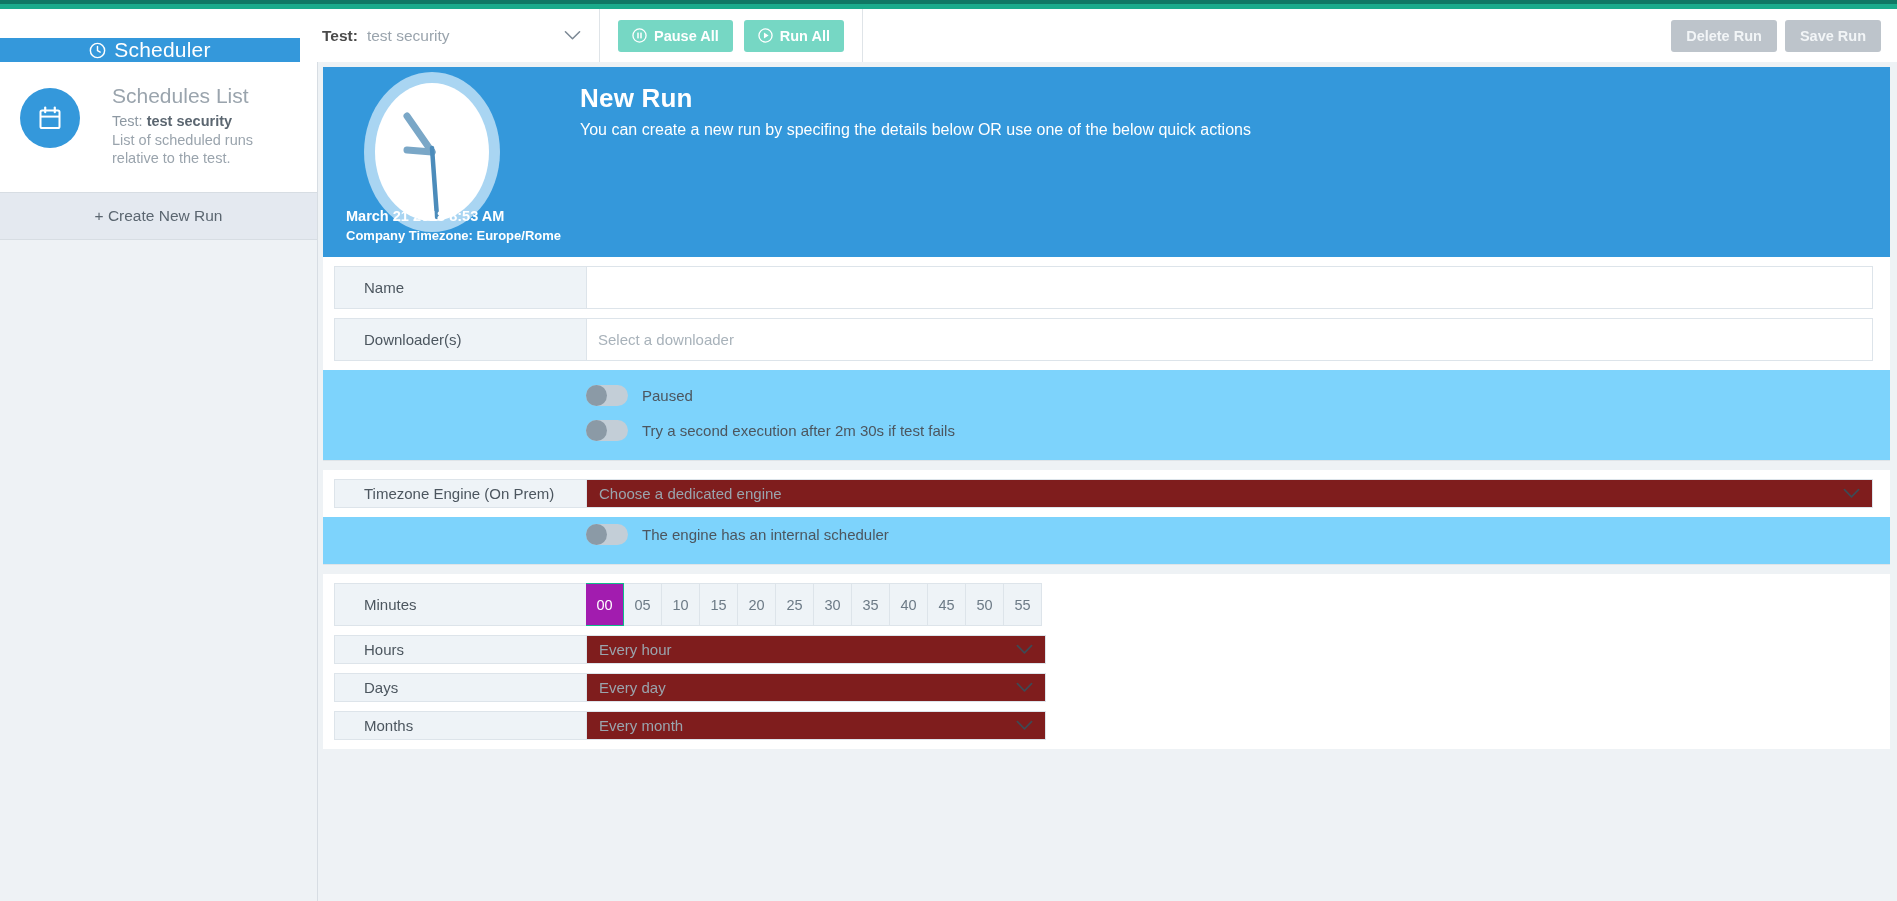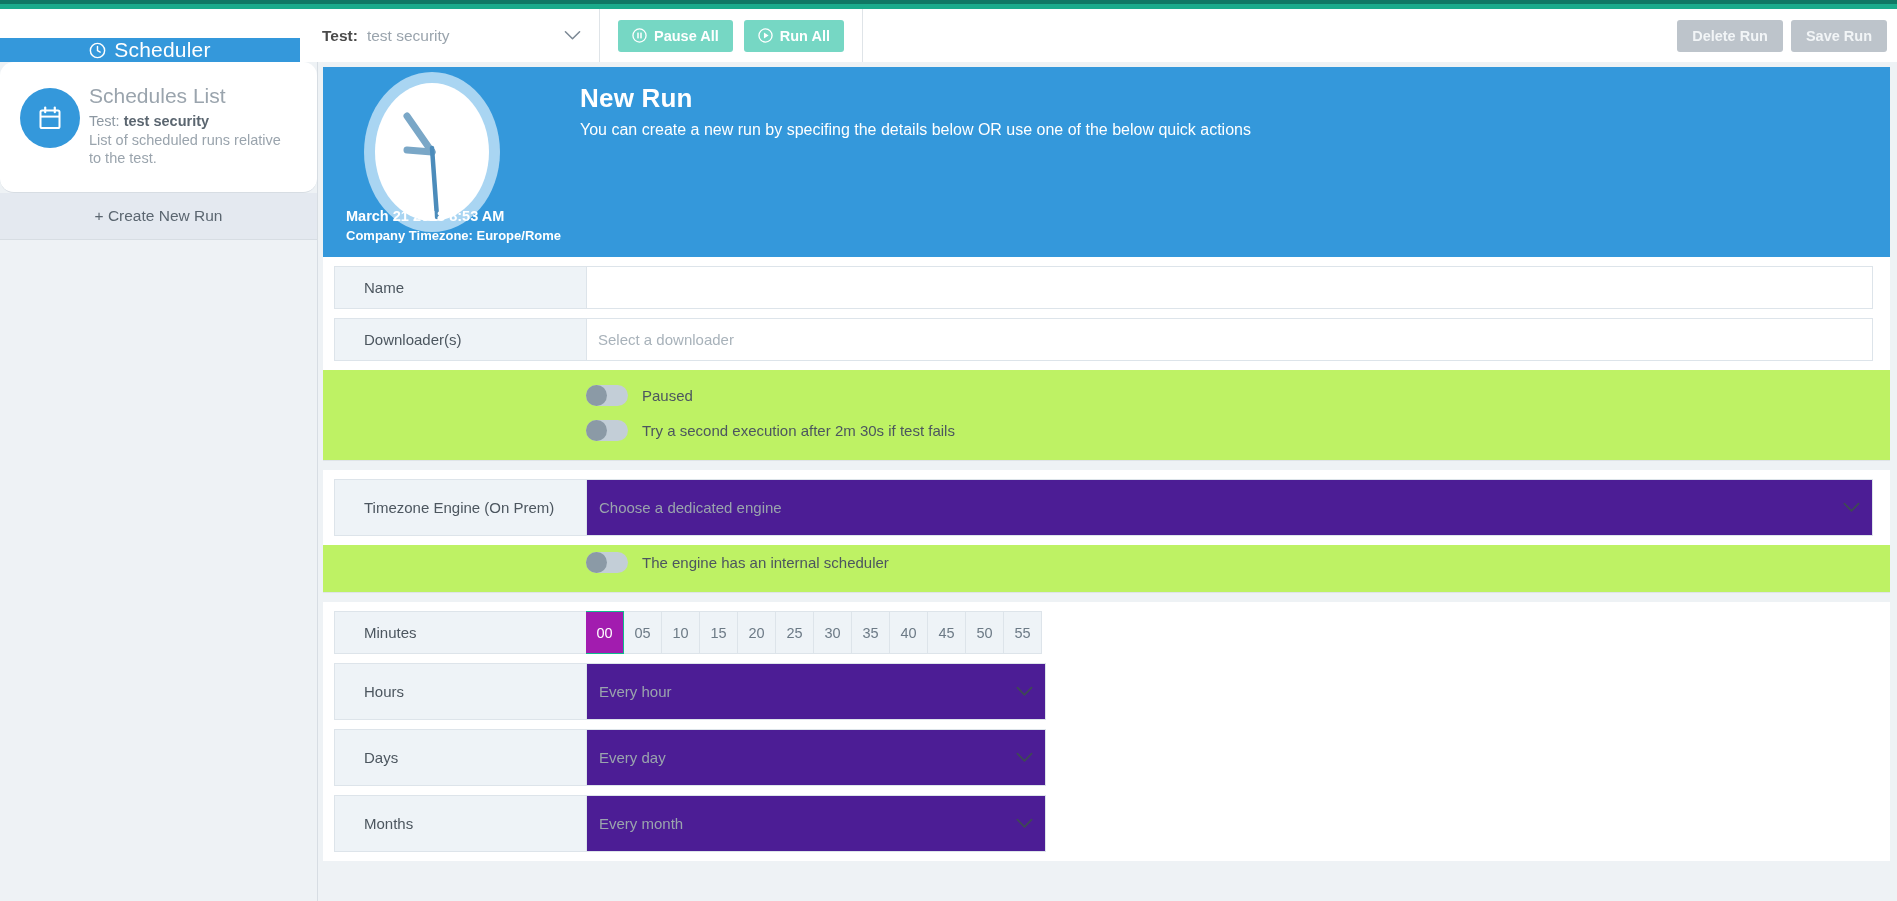--- a/index.html
+++ b/index.html
@@ -44,7 +44,7 @@
   }
   #right-btns {
     margin-left: auto; display: flex; align-items: center; gap: 8px;
-    padding-right: 10px;
+    padding-right: 16px;
   }
   .graybtn {
     background: #bdc4cb; color: #f2f5f7; border: none; border-radius: 3px;

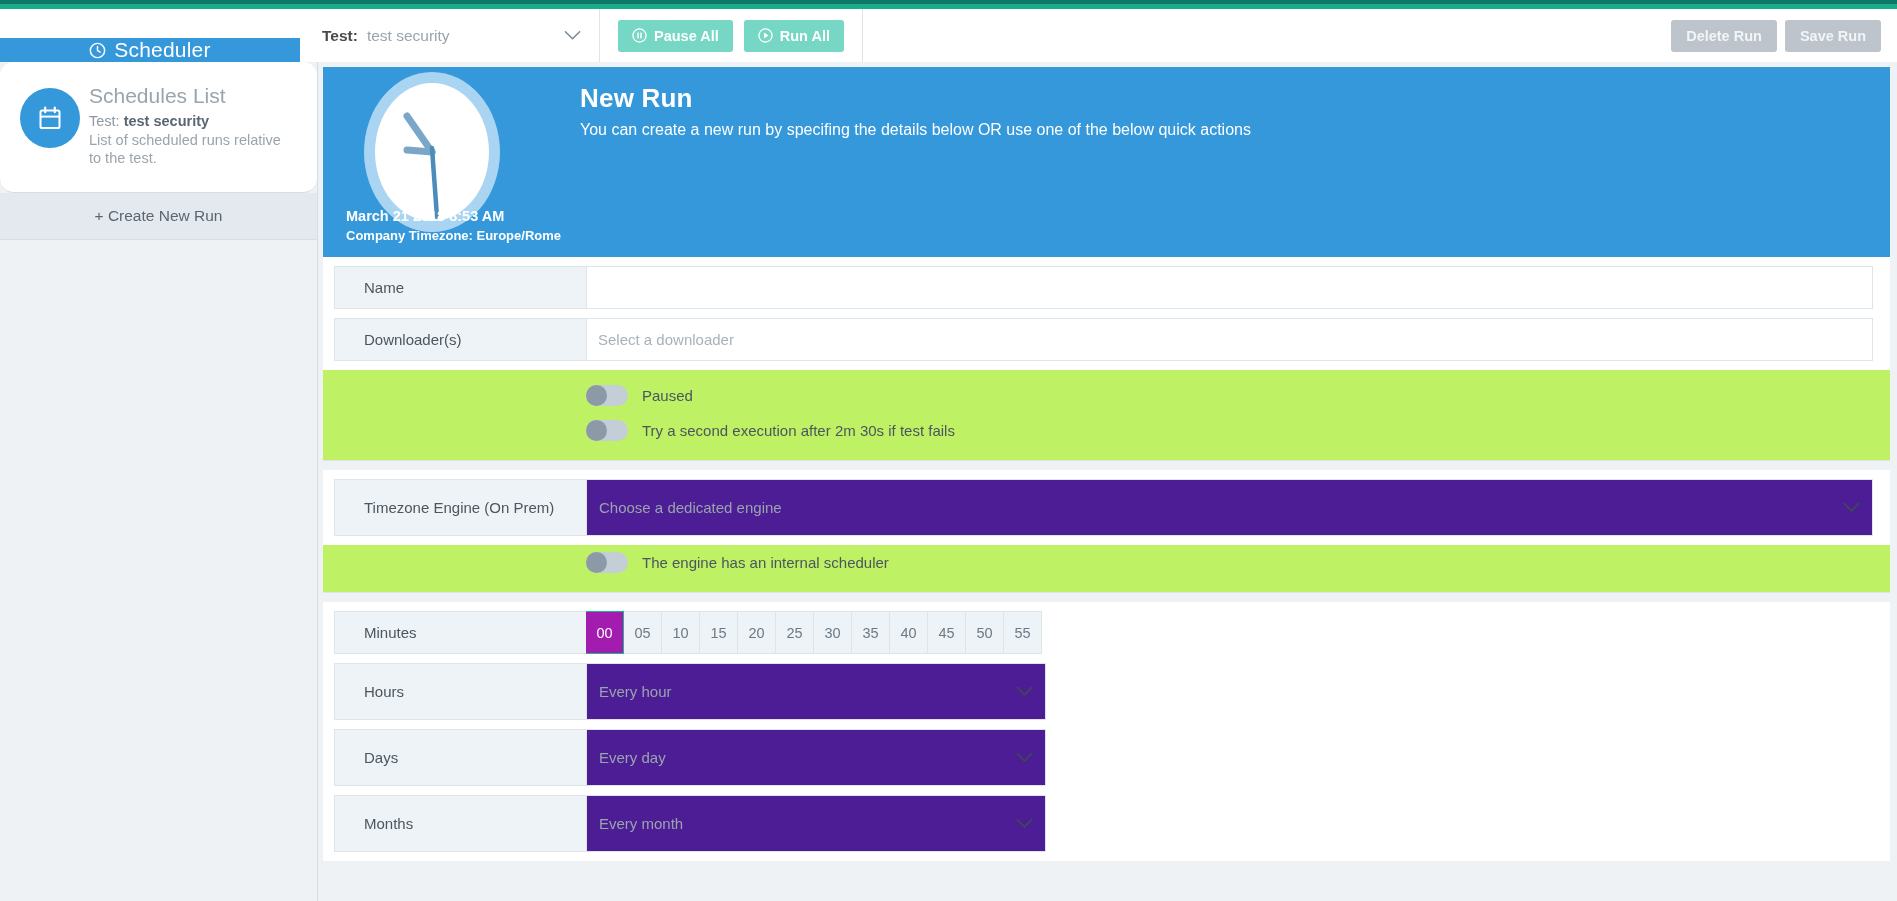--- a/index.html
+++ b/index.html
@@ -63,7 +63,7 @@
   }
   #sched-card {
     background: #fff; border-bottom: 1px solid #d7dde3;
-    padding: 22px 20px 24px 20px; display: flex; gap: 9px; border-radius: 14px;
+    padding: 22px 20px 24px 20px; display: flex; gap: 32px;
   }
   #sched-icon {
     width: 60px; height: 60px; border-radius: 50%; background: #3498db;

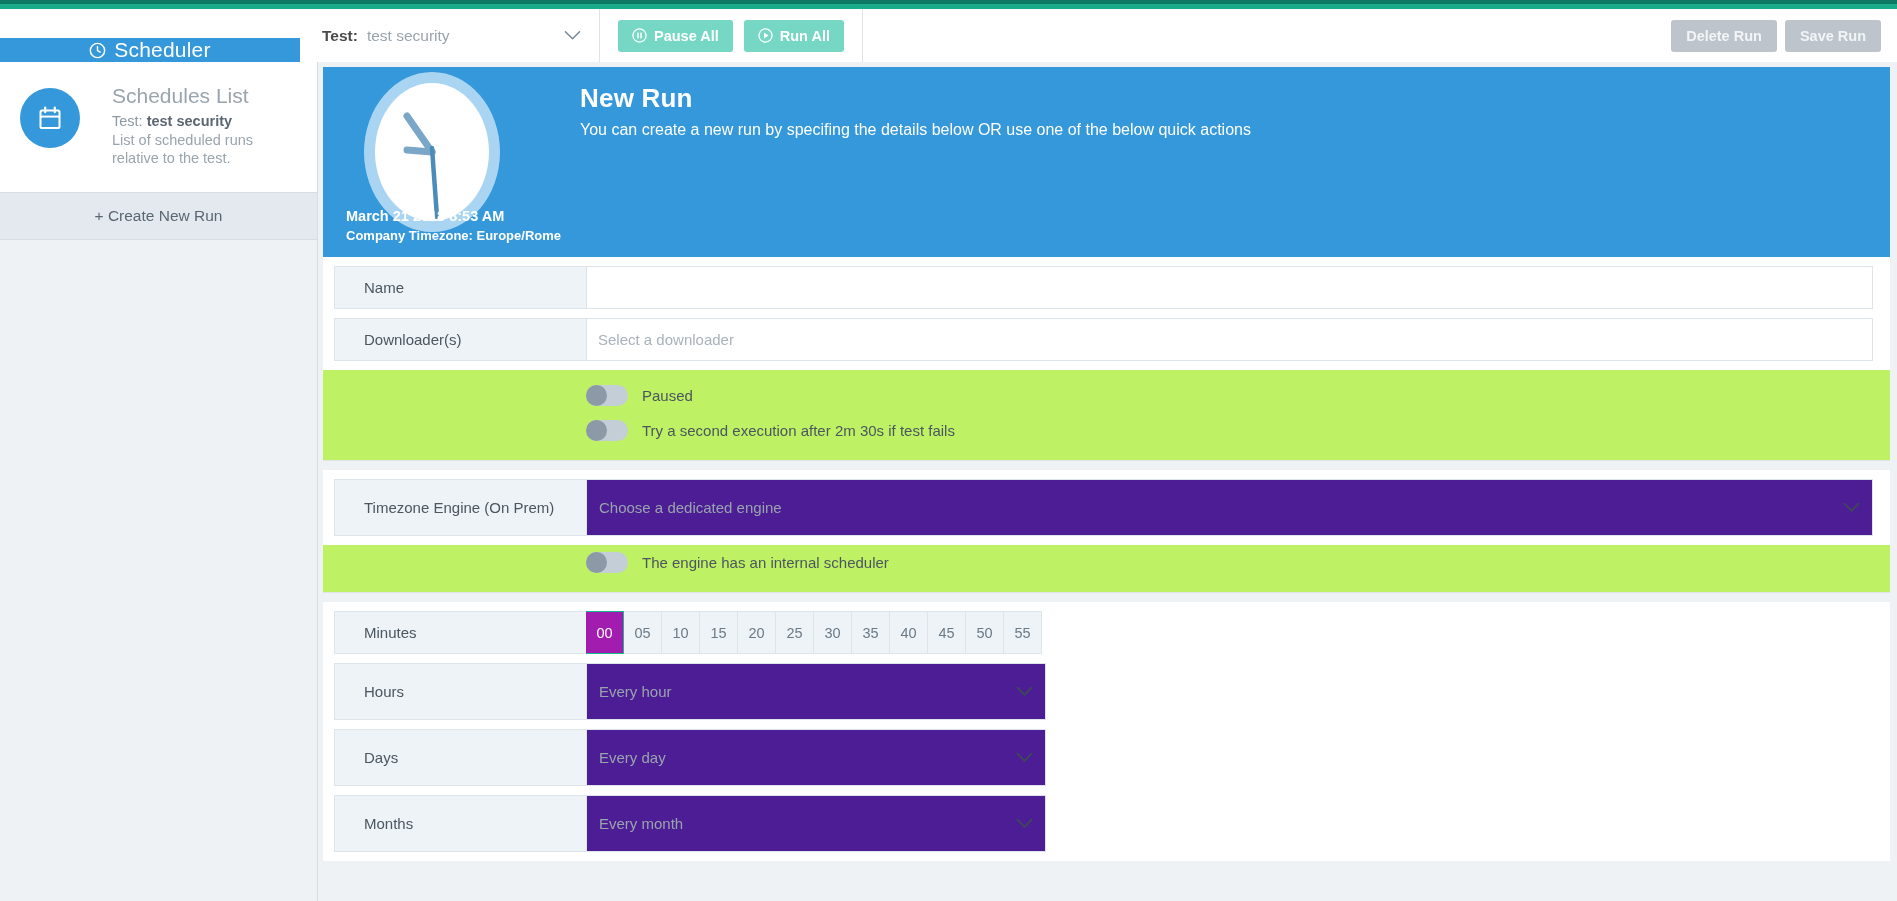--- a/index.html
+++ b/index.html
@@ -134,7 +134,7 @@
   .sel-narrow { max-width: 460px; }
 
   
-  .toggle-area { padding: 10px 0 14px 0; background: #bef264; }
+  .toggle-area { padding: 10px 0 14px 0; background: #7dd3fc; }
   .toggle-line {
     display: flex; align-items: center; margin: 0 0 0 263px; padding: 5px 0;
   }

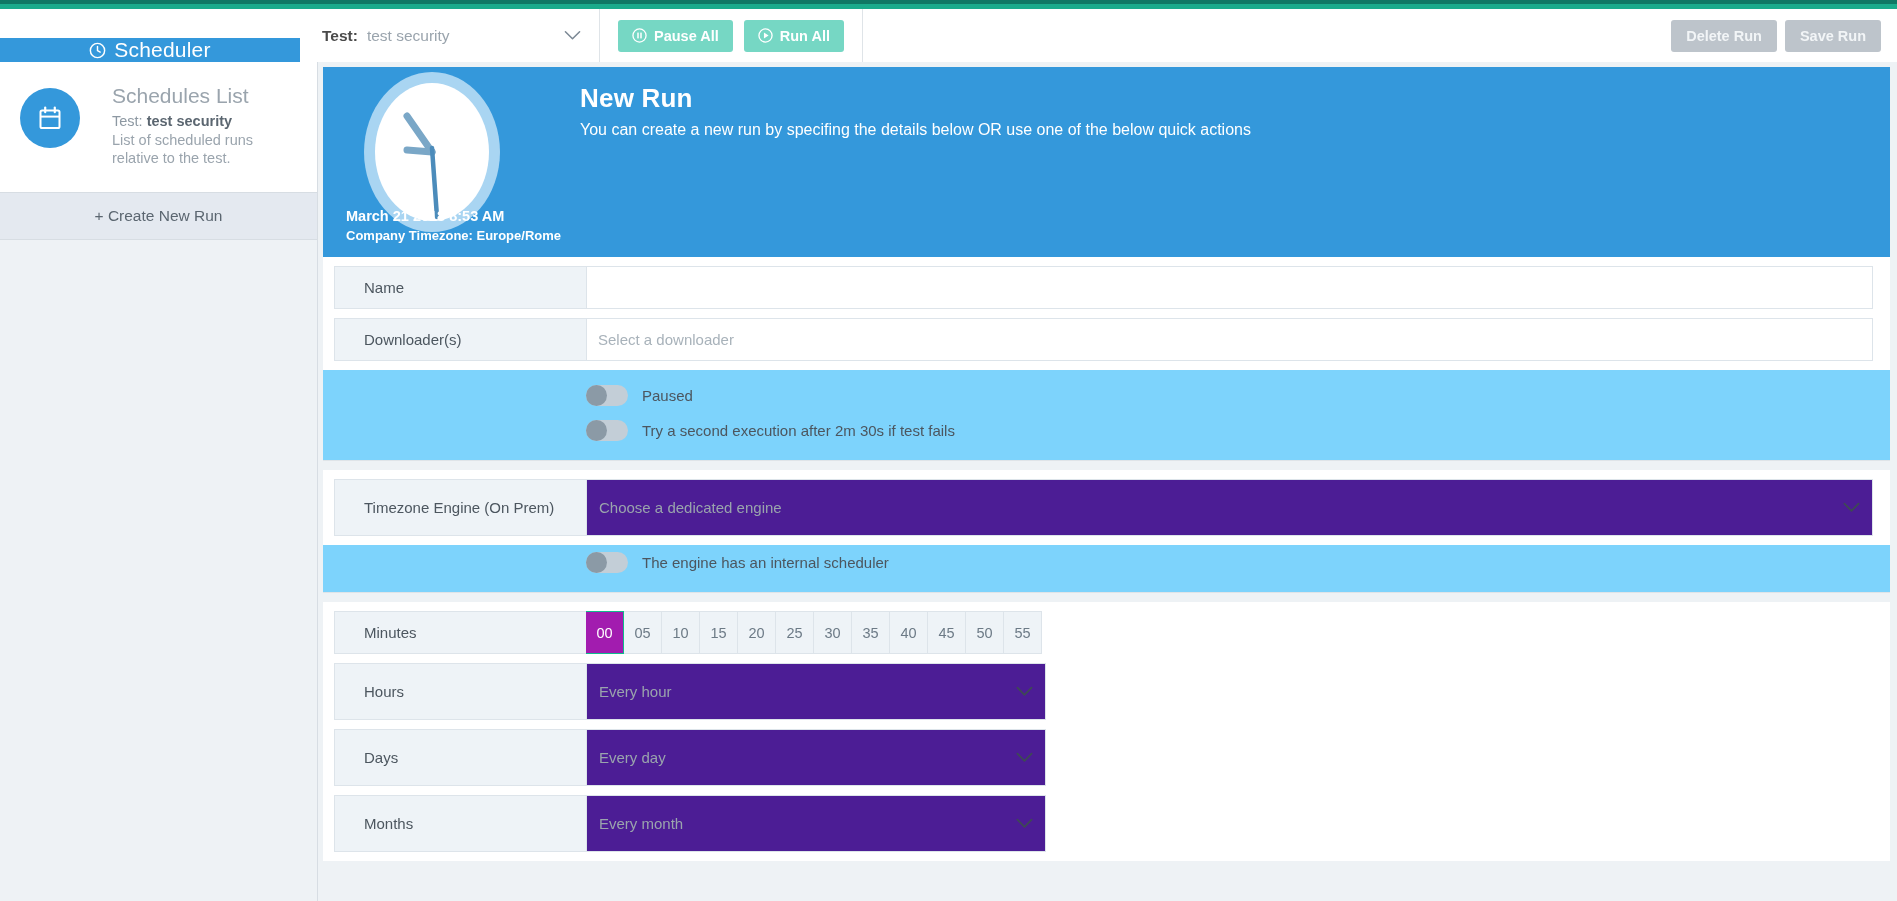--- a/index.html
+++ b/index.html
@@ -126,7 +126,7 @@
   .row-pad { padding: 9px 17px 9px 11px; }
 
   .selectbox {
-    flex: 1; border: 1px solid #dde4ea; background: #4c1d95; height: 57px;
+    flex: 1; border: 1px solid #dde4ea; background: #7f1d1d; height: 29px;
     display: flex; align-items: center; padding: 0 12px;
     font-size: 15px; color: #9aa4ad; cursor: pointer; position: relative;
   }

